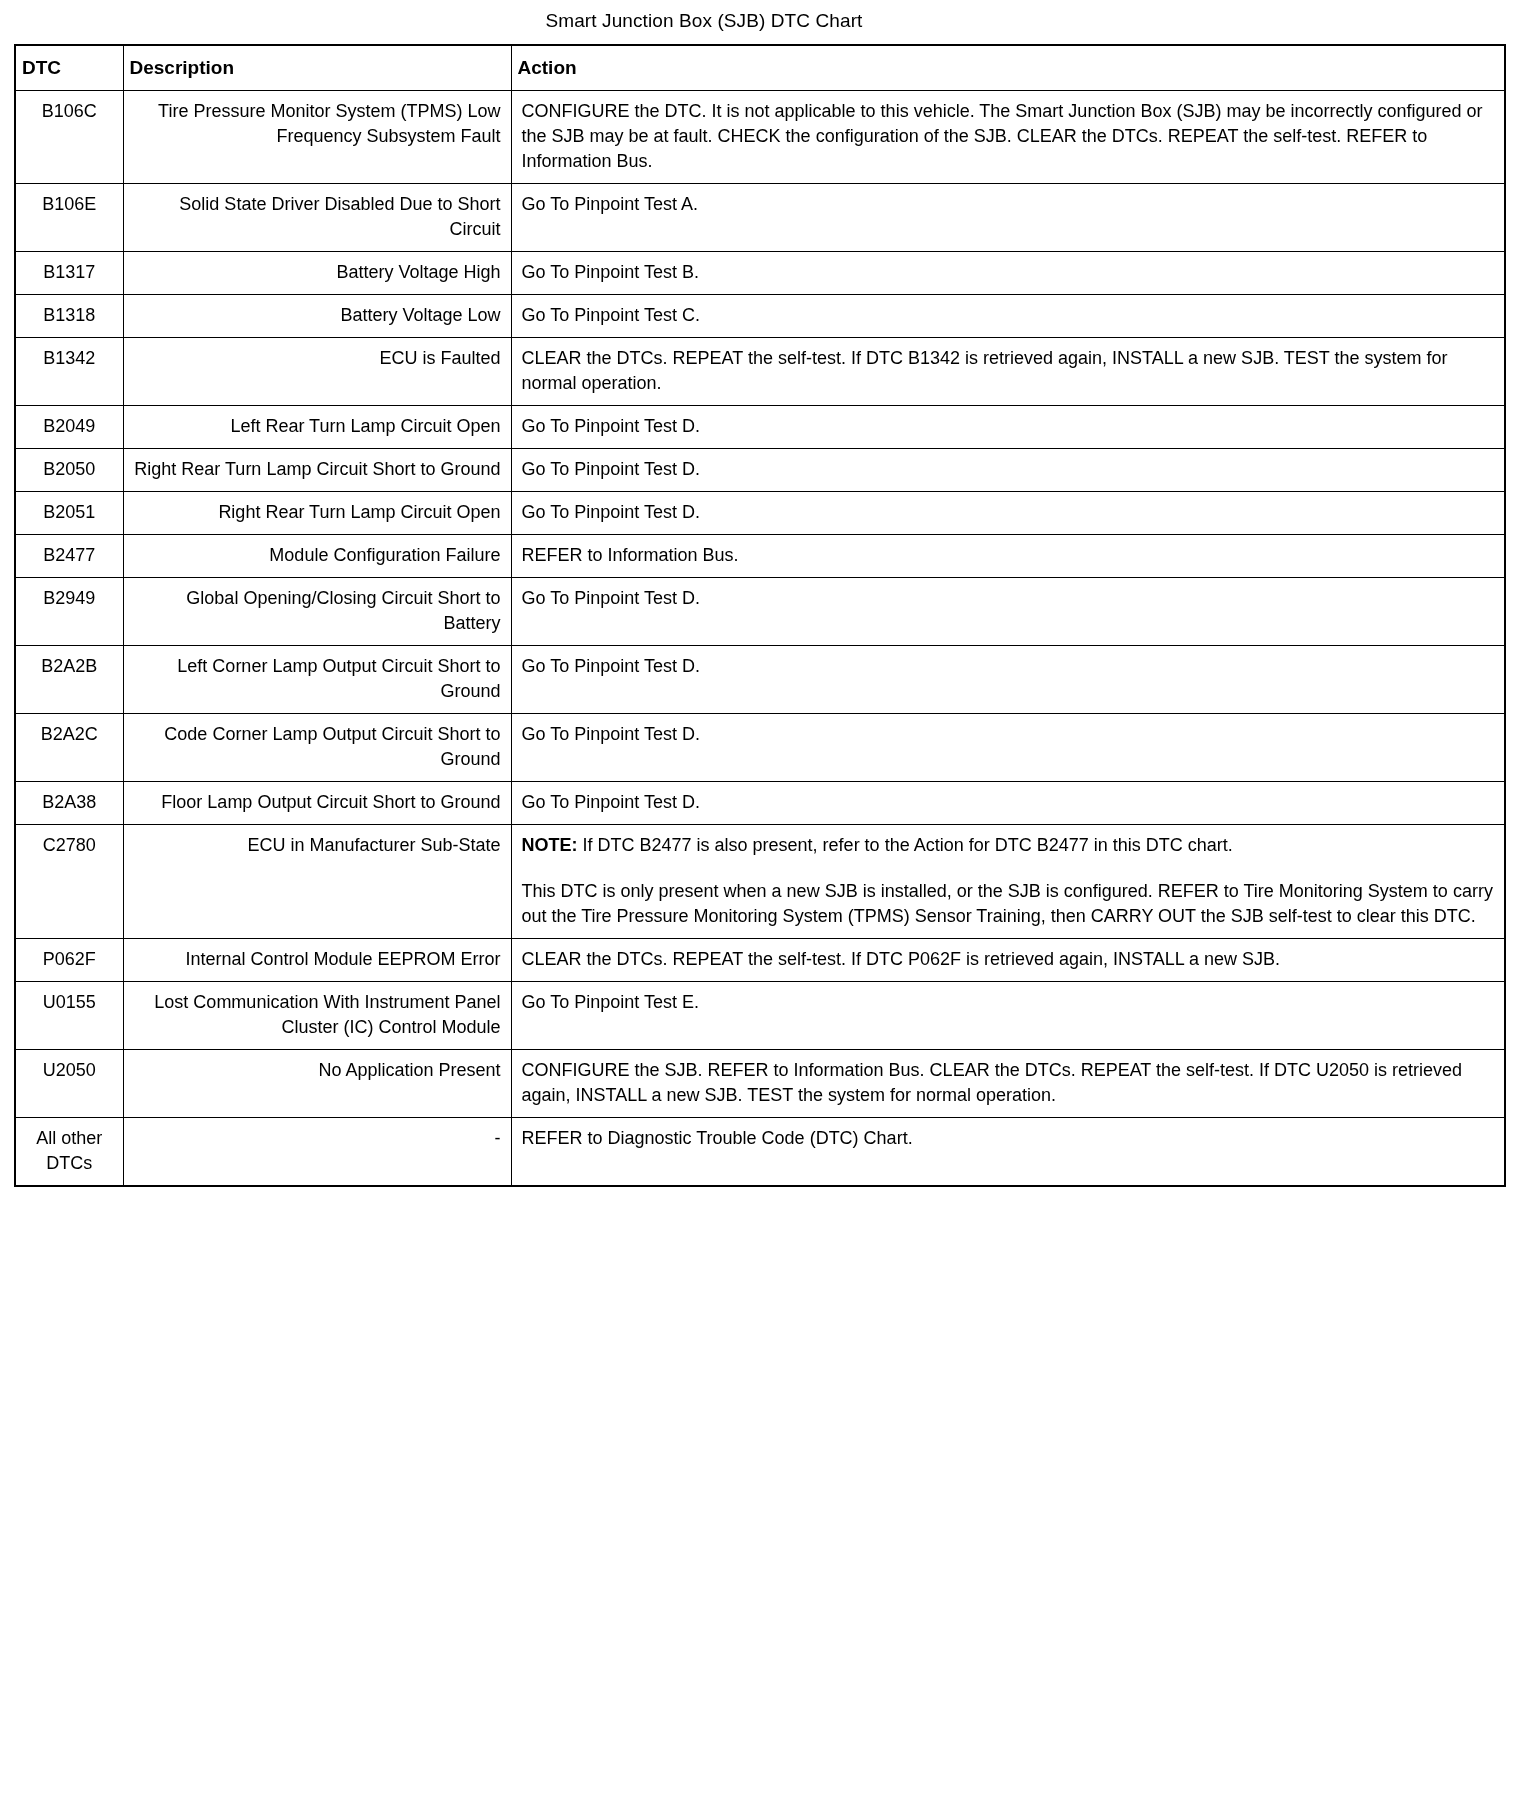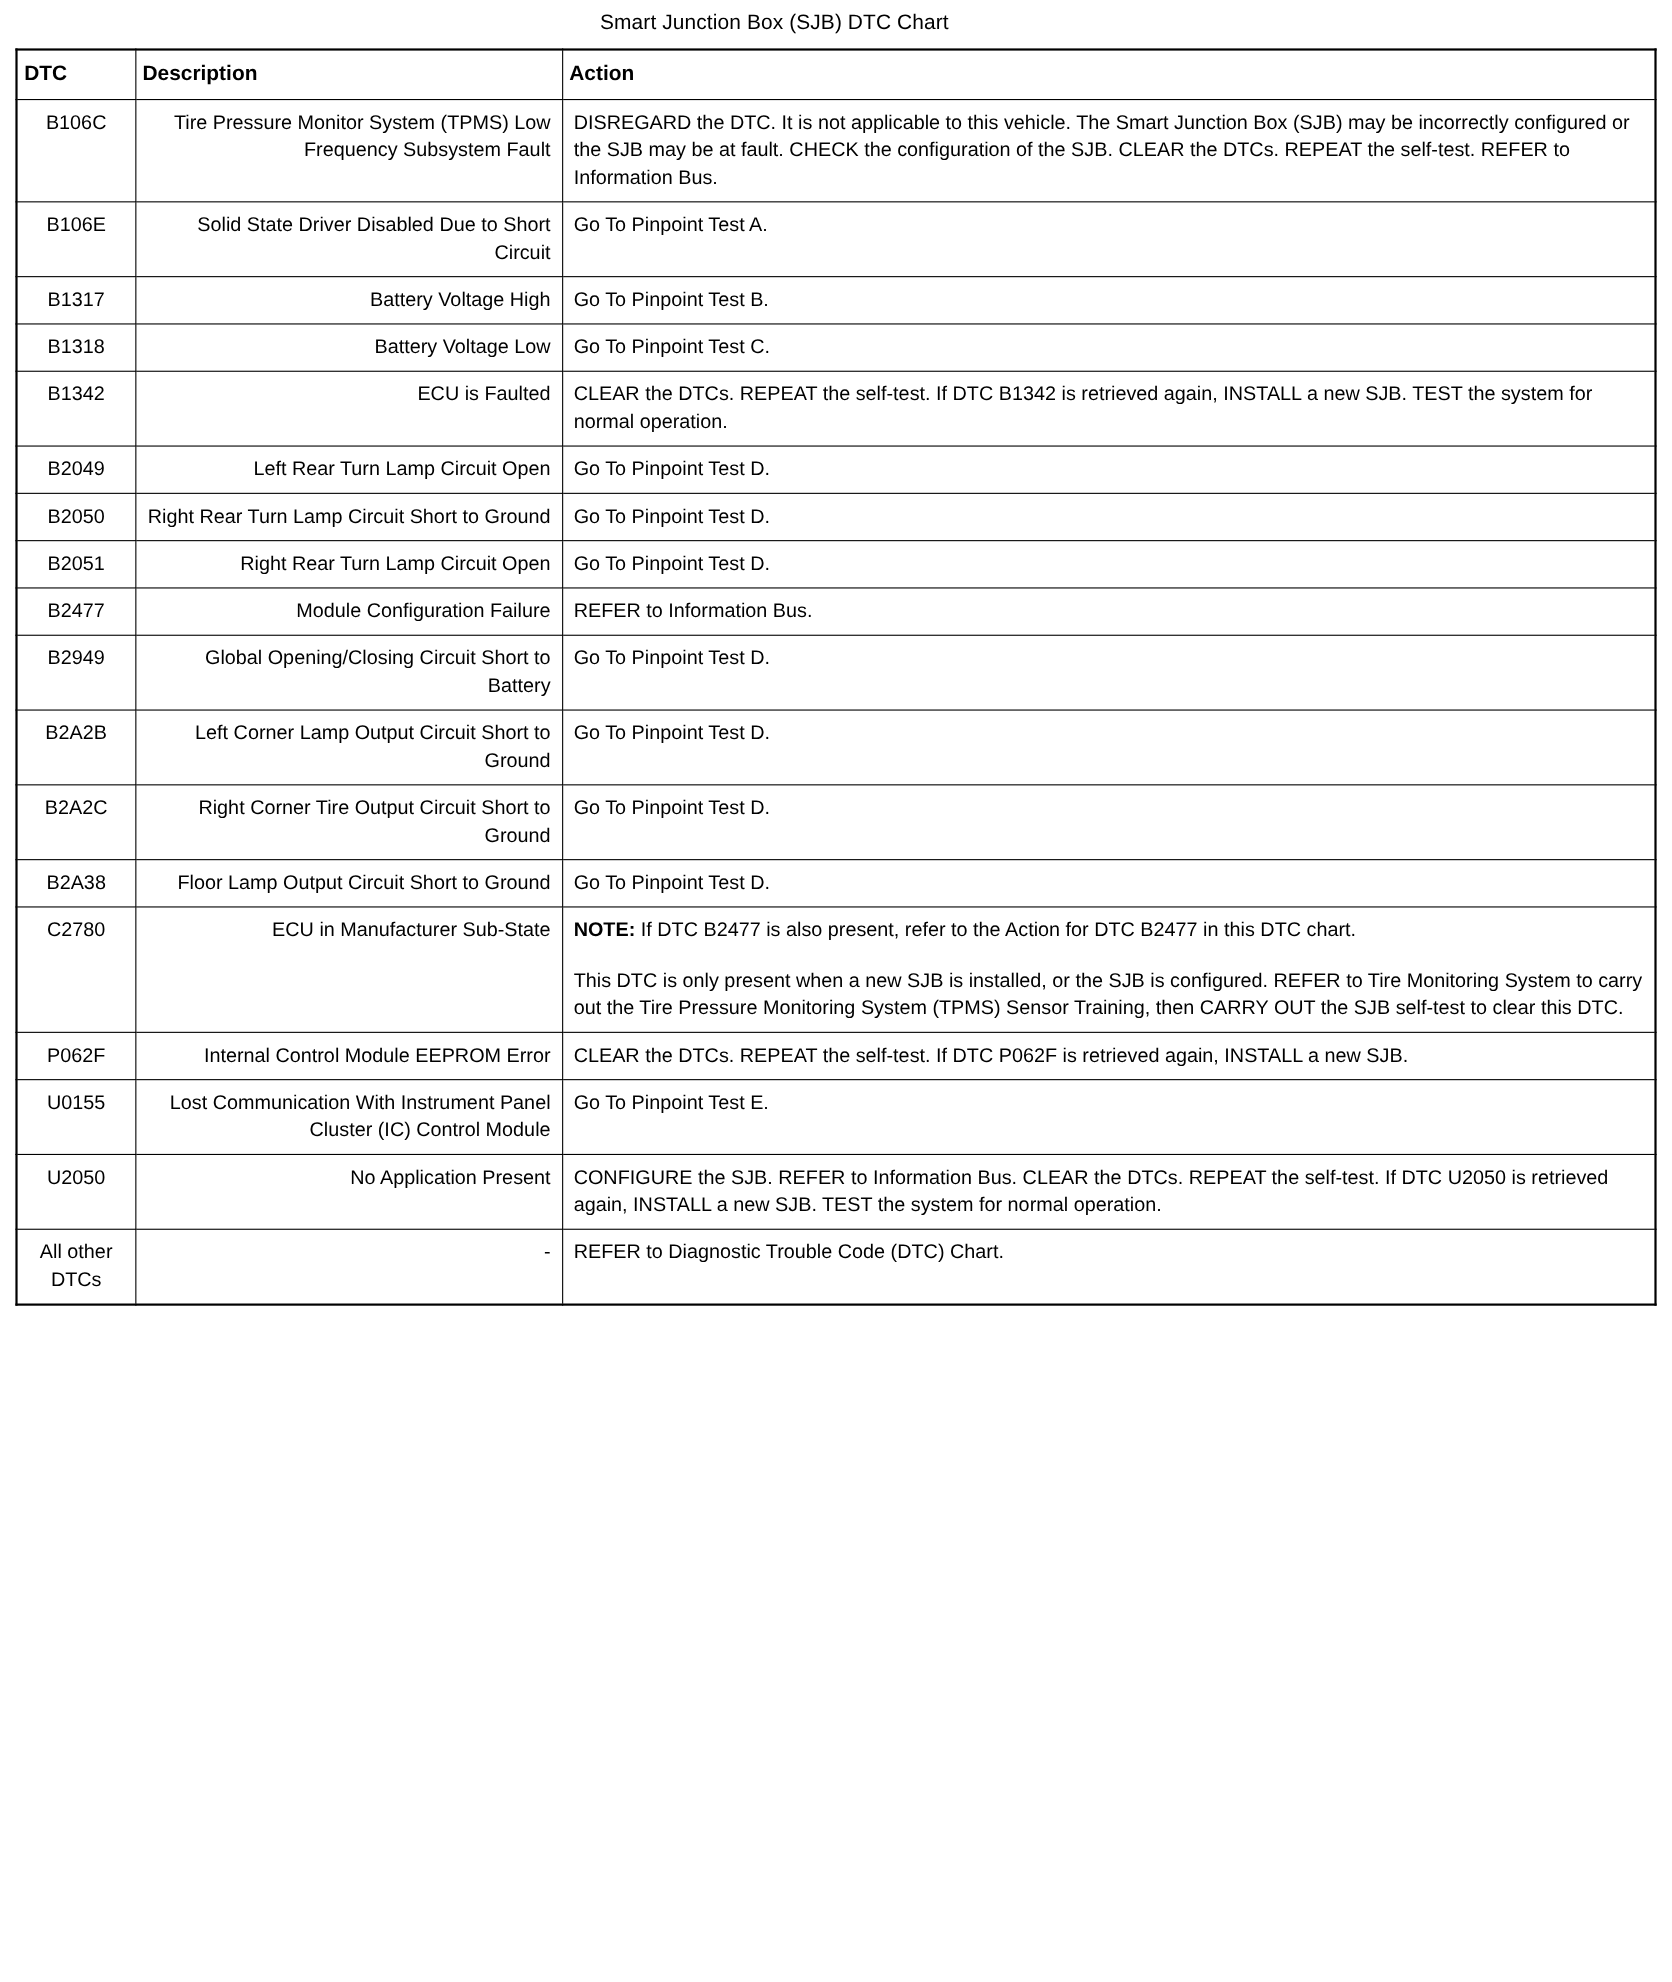--- a/index.html
+++ b/index.html
@@ -99,7 +99,7 @@
         <tr>
           <td class="dtc-code">B106C</td>
           <td class="desc">Tire Pressure Monitor System (TPMS) Low Frequency Subsystem Fault</td>
-          <td class="action">DISREGARD the DTC. It is not applicable to this vehicle. The Smart Junction Box (SJB) may be incorrectly configured or the SJB may be at fault. CHECK the configuration of the SJB. CLEAR the DTCs. REPEAT the self-test. REFER to Information Bus.</td>
+          <td class="action">CONFIGURE the DTC. It is not applicable to this vehicle. The Smart Junction Box (SJB) may be incorrectly configured or the SJB may be at fault. CHECK the configuration of the SJB. CLEAR the DTCs. REPEAT the self-test. REFER to Information Bus.</td>
         </tr>
 
         <tr>

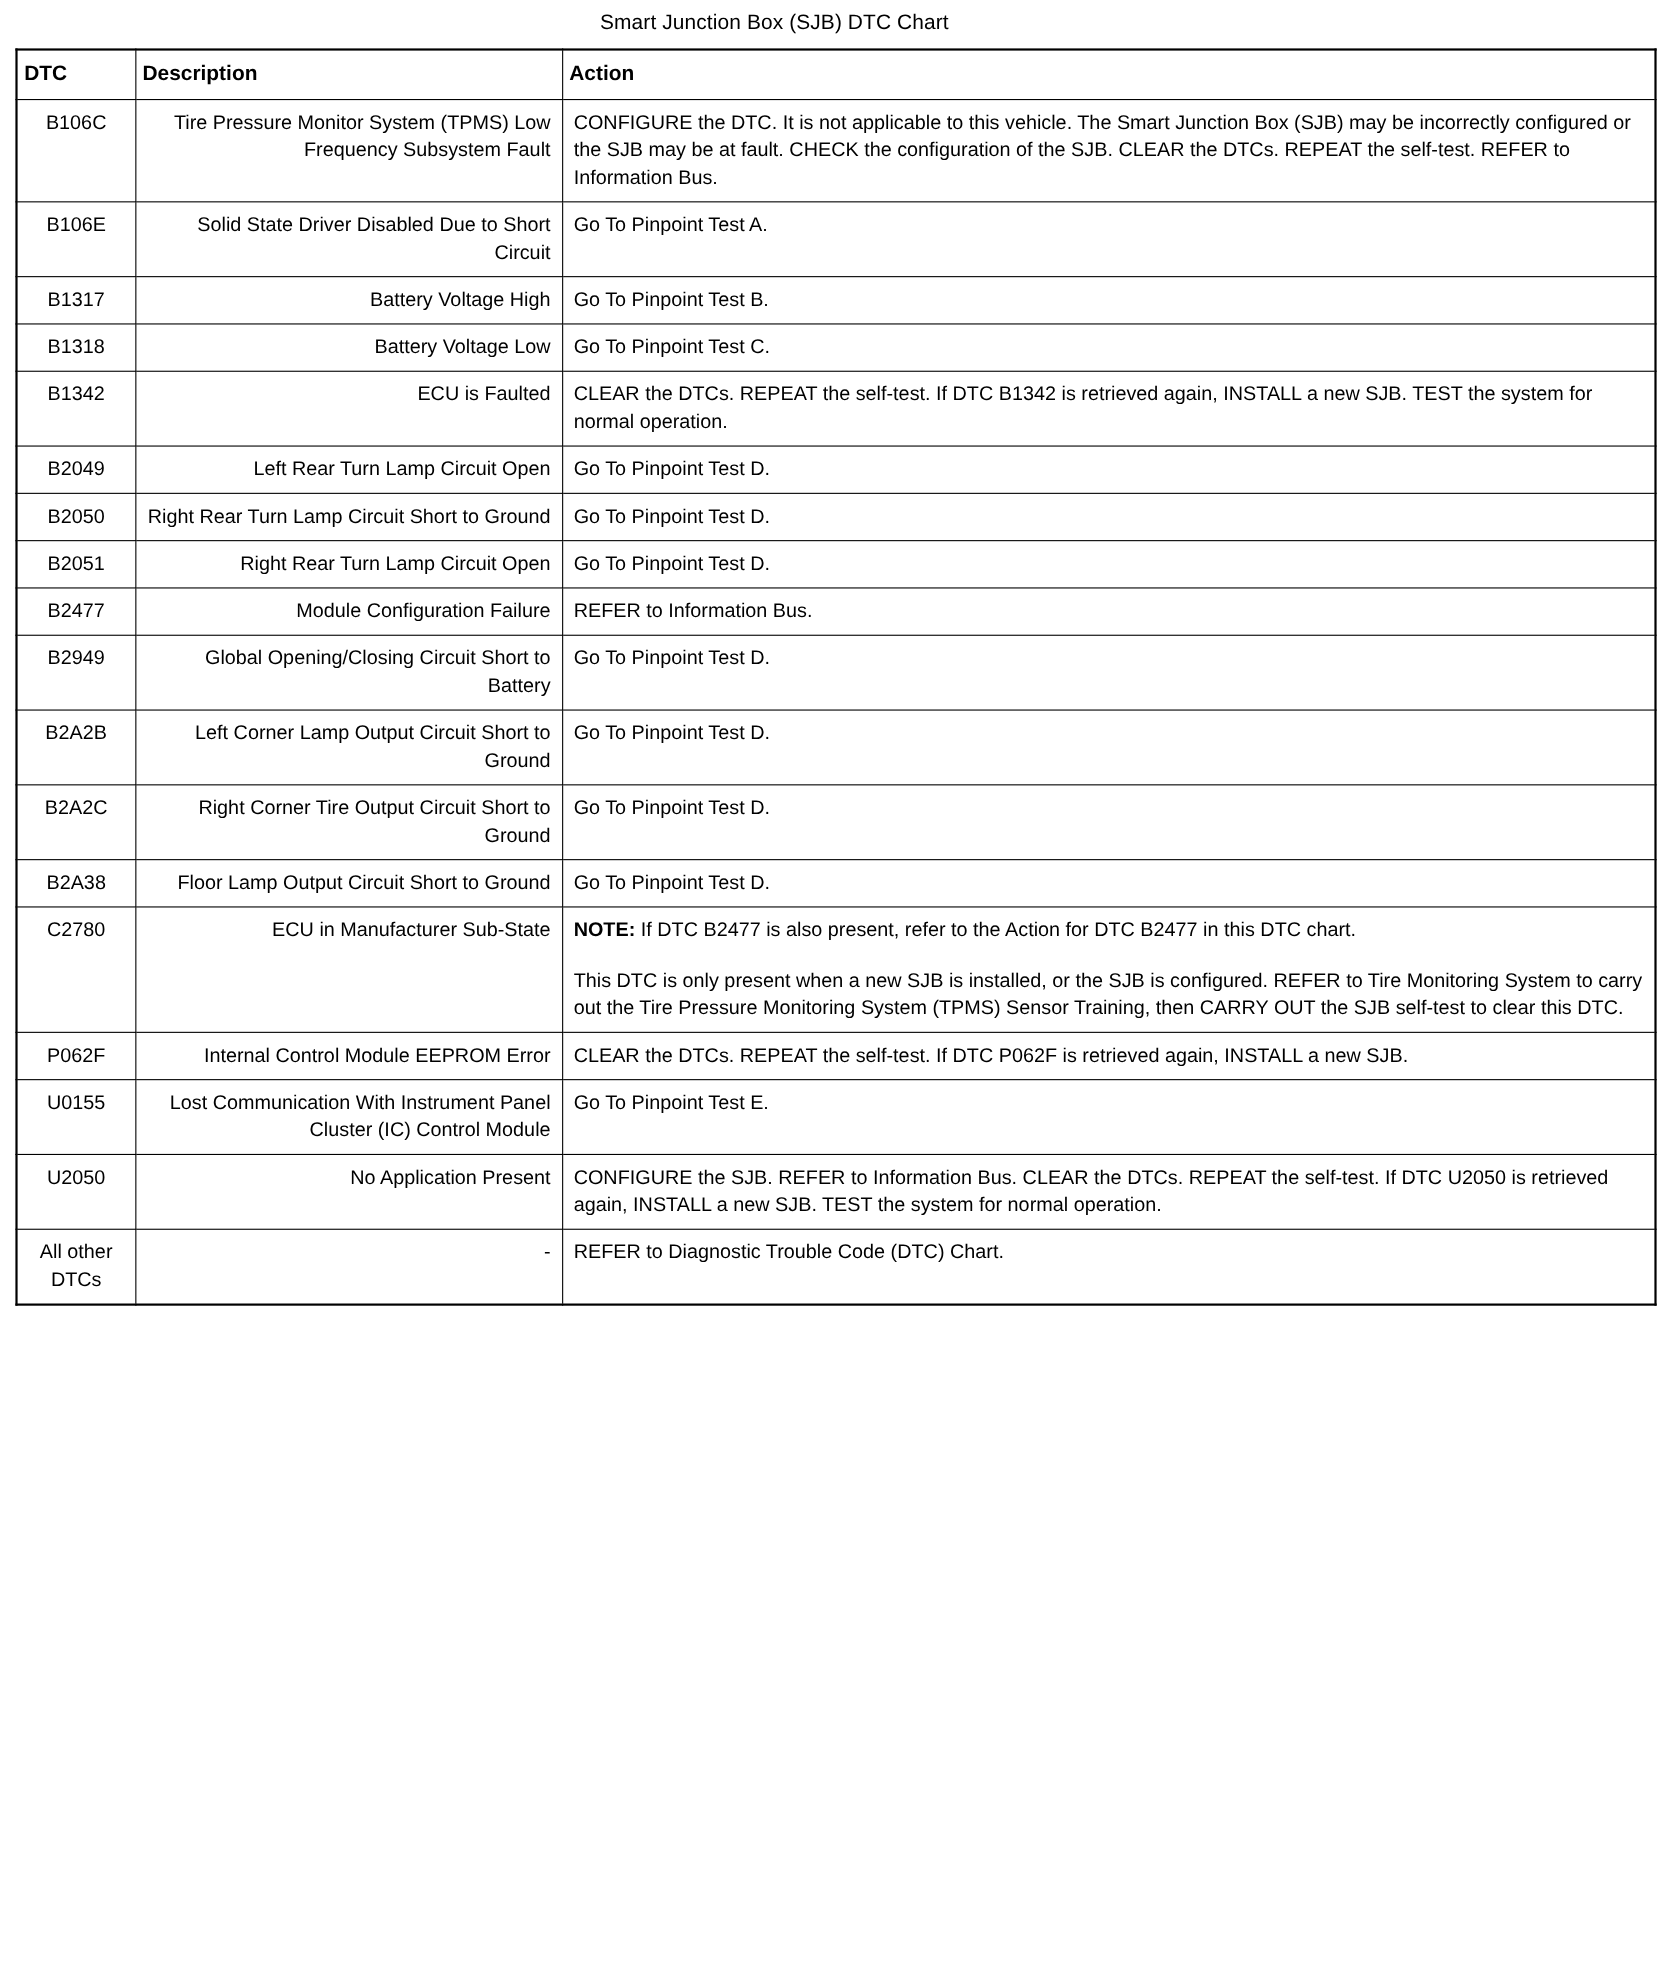--- a/index.html
+++ b/index.html
@@ -166,7 +166,7 @@
 
         <tr>
           <td class="dtc-code">B2A2C</td>
-          <td class="desc">Right Corner Tire Output Circuit Short to Ground</td>
+          <td class="desc">Code Corner Lamp Output Circuit Short to Ground</td>
           <td class="action">Go To Pinpoint Test D.</td>
         </tr>
 

